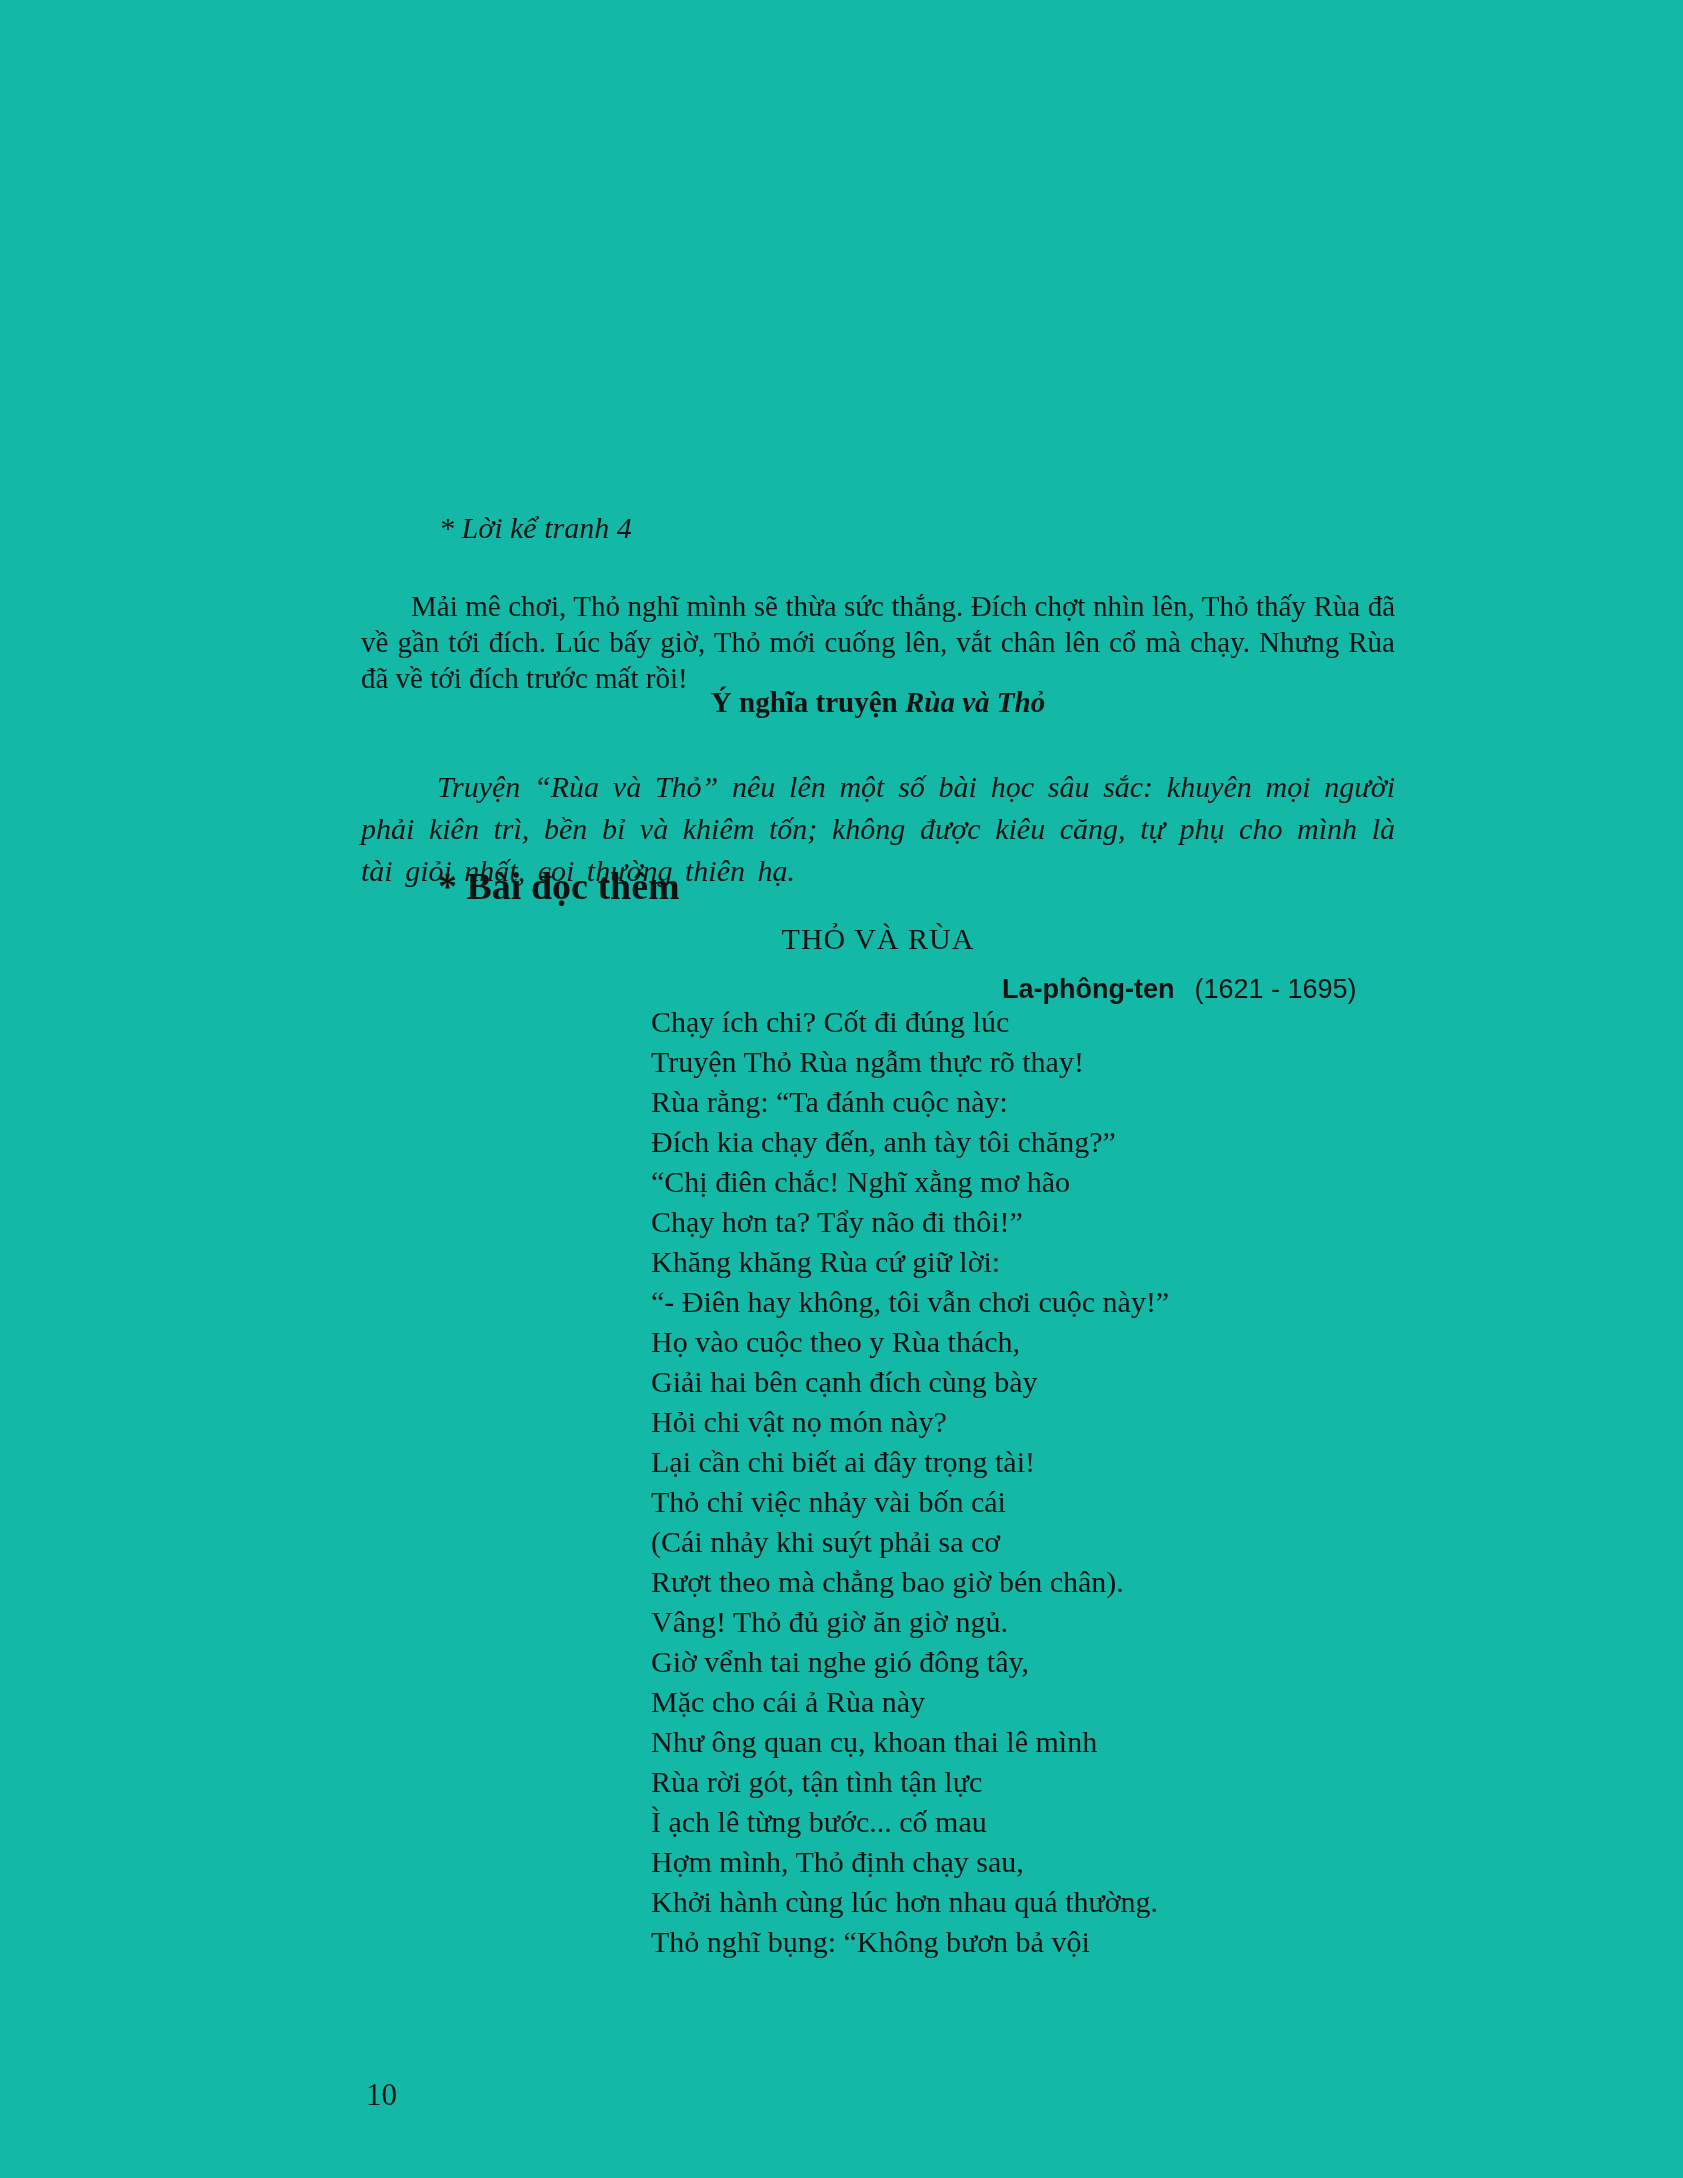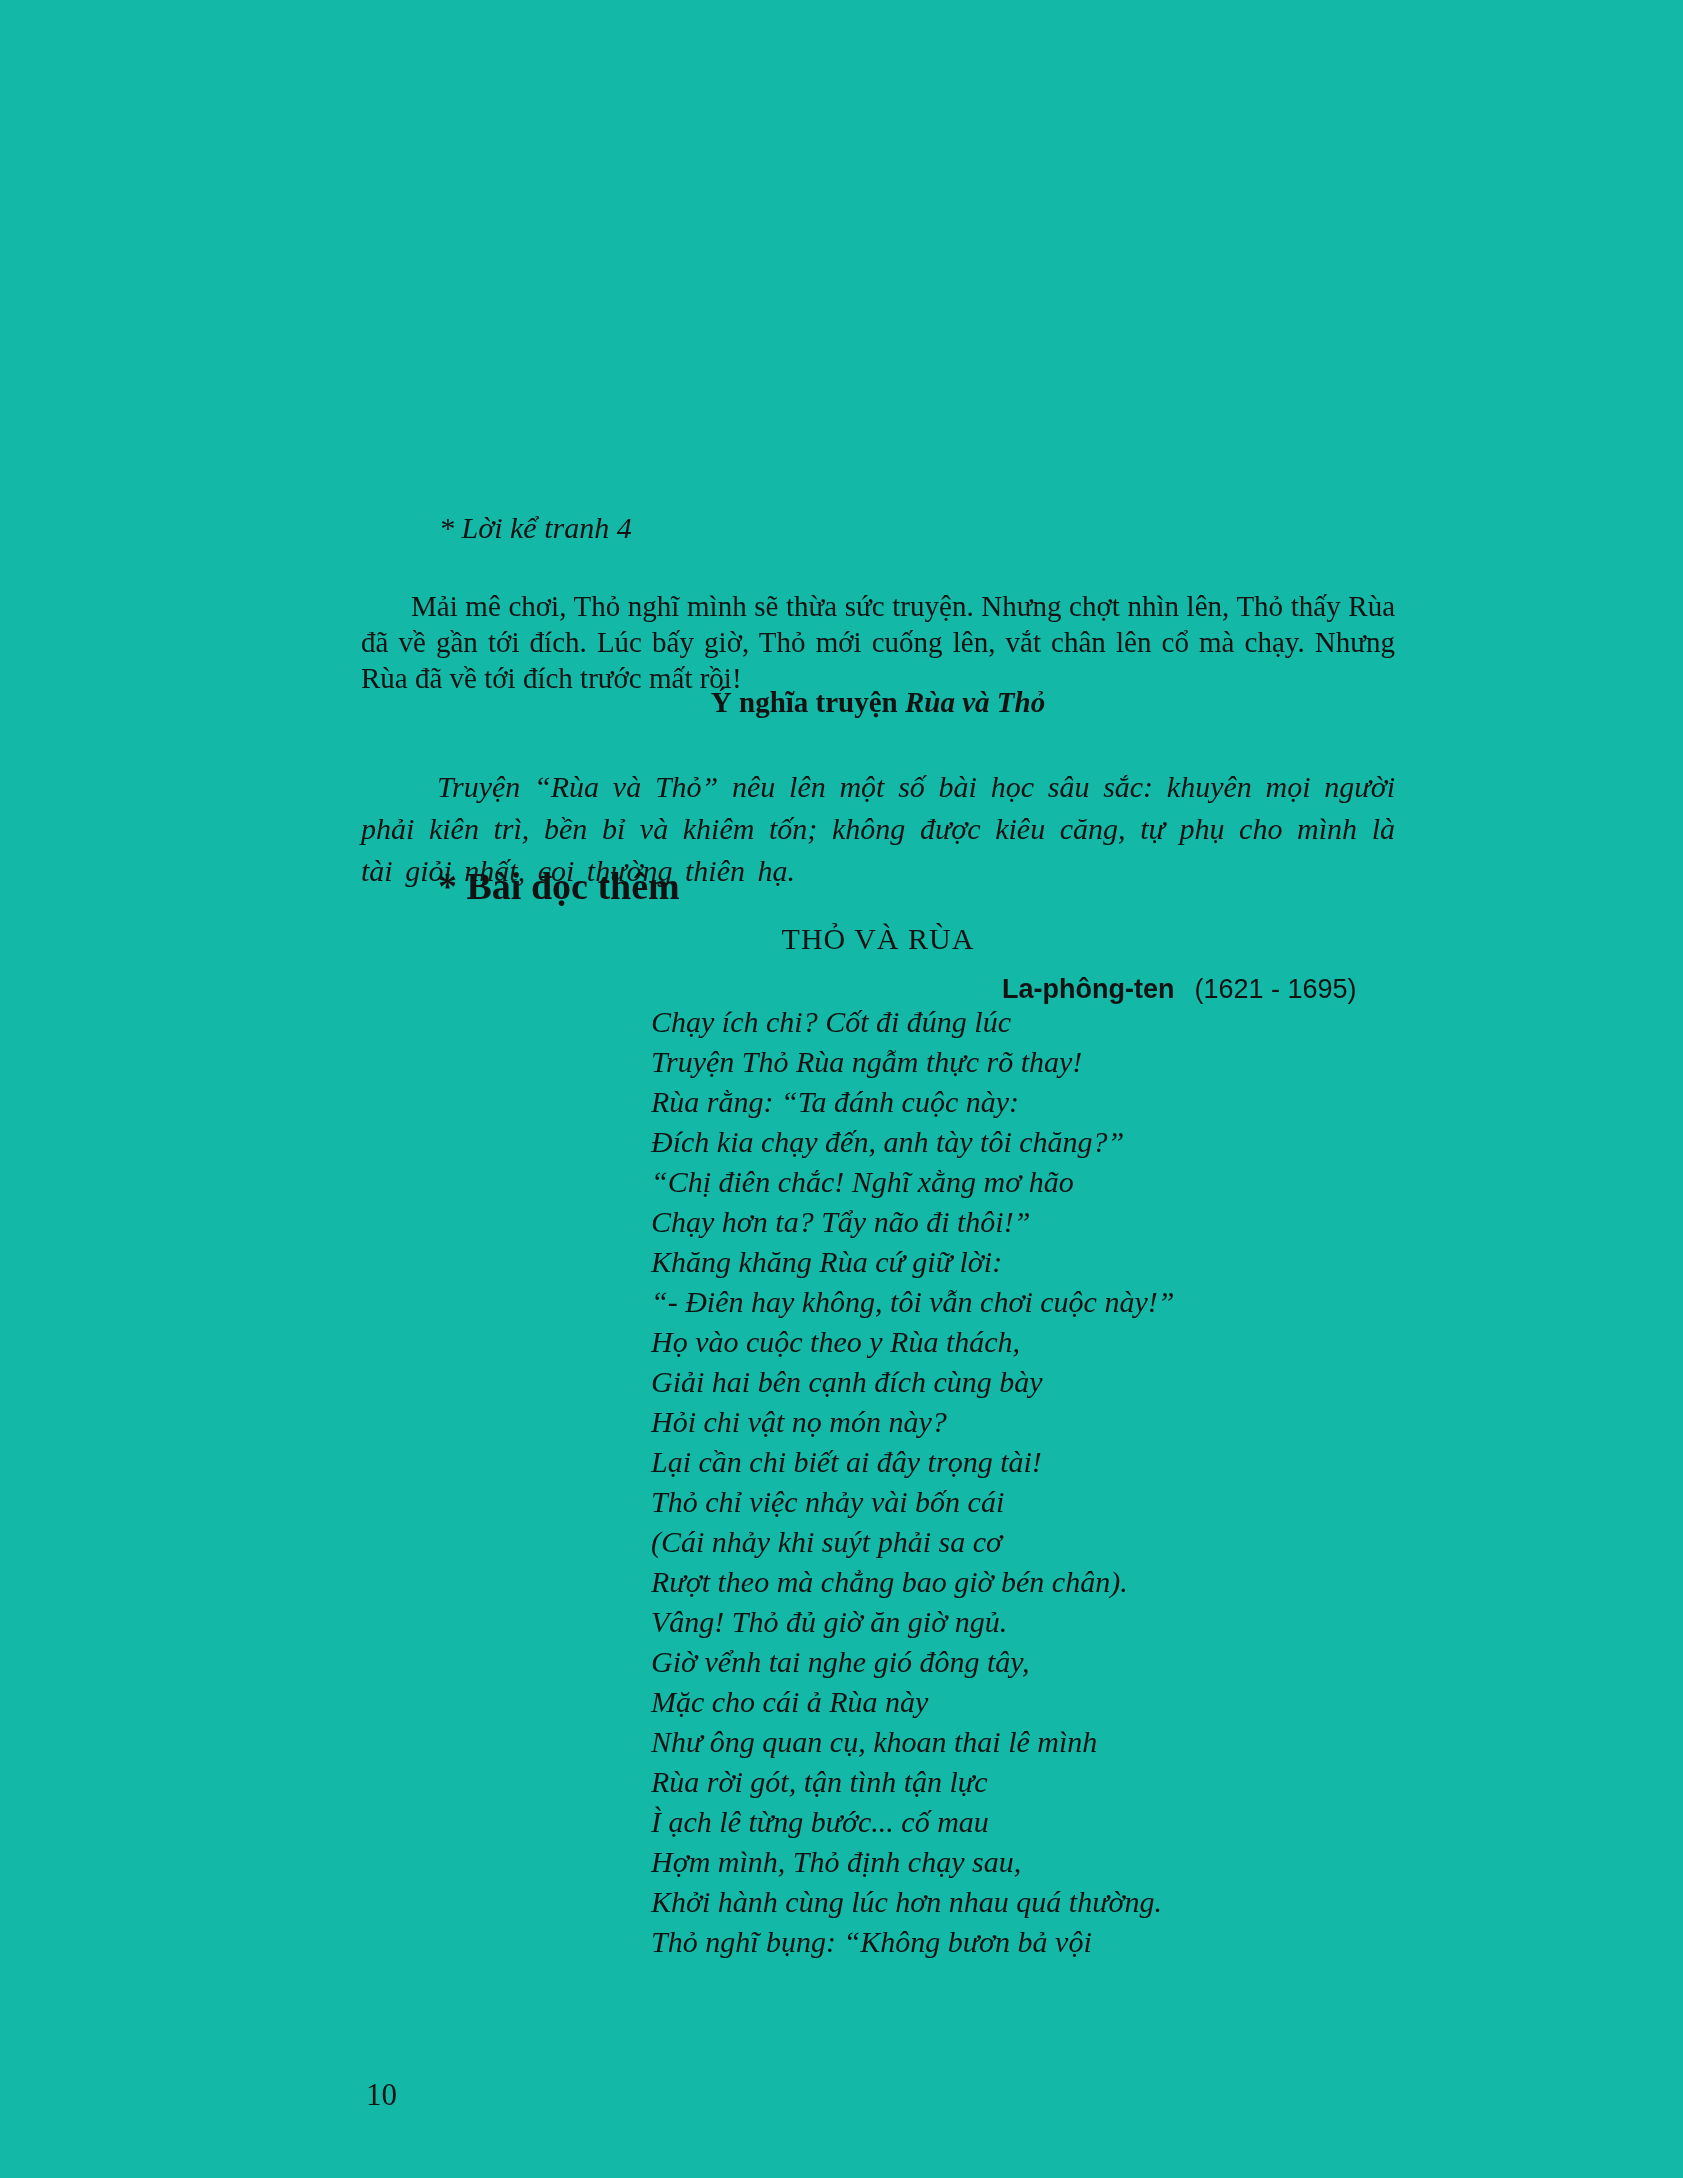--- a/index.html
+++ b/index.html
@@ -122,7 +122,7 @@
 
   <div class="caption">* Lời kể tranh 4</div>
 
-  <p class="story-paragraph">Mải mê chơi, Thỏ nghĩ mình sẽ thừa sức truyện. Nhưng chợt nhìn lên, Thỏ thấy Rùa đã về gần tới đích. Lúc bấy giờ, Thỏ mới cuống lên, vắt chân lên cổ mà chạy. Nhưng Rùa đã về tới đích trước mất rồi!</p>
+  <p class="story-paragraph">Mải mê chơi, Thỏ nghĩ mình sẽ thừa sức thắng. Đích chợt nhìn lên, Thỏ thấy Rùa đã về gần tới đích. Lúc bấy giờ, Thỏ mới cuống lên, vắt chân lên cổ mà chạy. Nhưng Rùa đã về tới đích trước mất rồi!</p>
 
   <div class="meaning-heading">
     <span>Ý nghĩa truyện </span><span class="title-italic">Rùa và Thỏ</span>

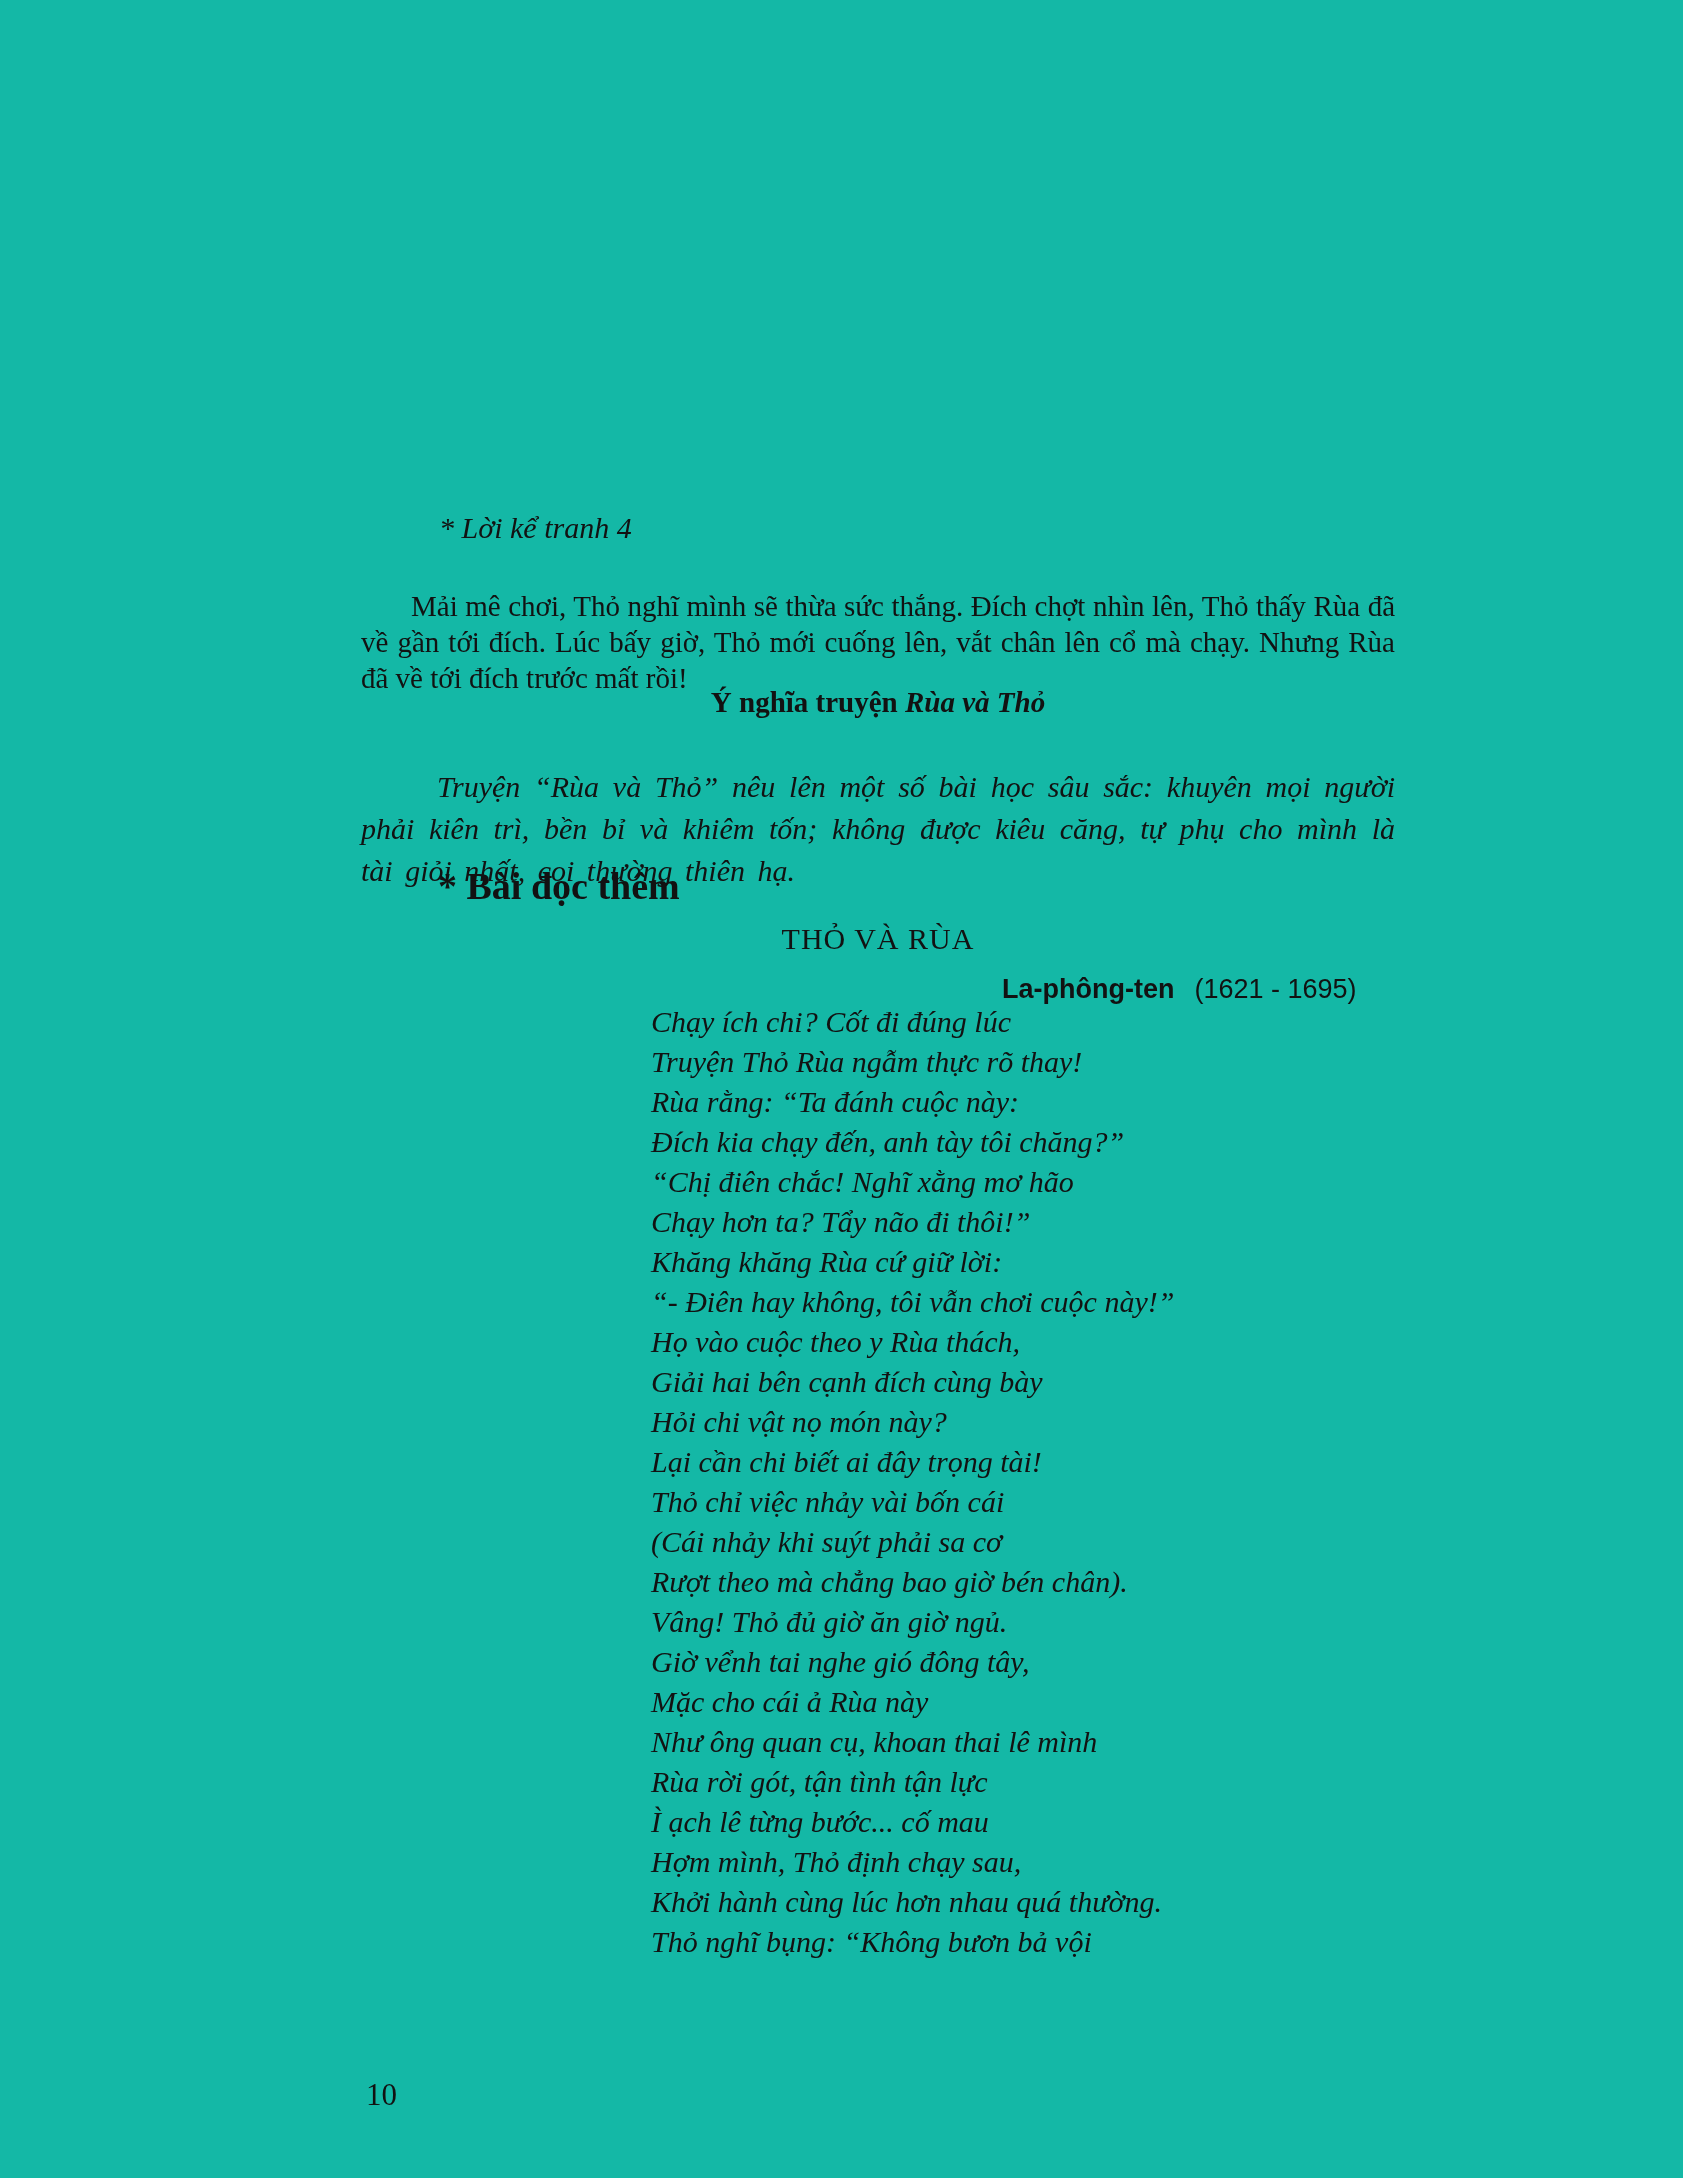--- a/index.html
+++ b/index.html
@@ -102,7 +102,6 @@
     top: 1002px;
   }
   .poem-line {
-    font-style: italic;
     font-size: 30px;
     line-height: 40px;
     white-space: nowrap;

